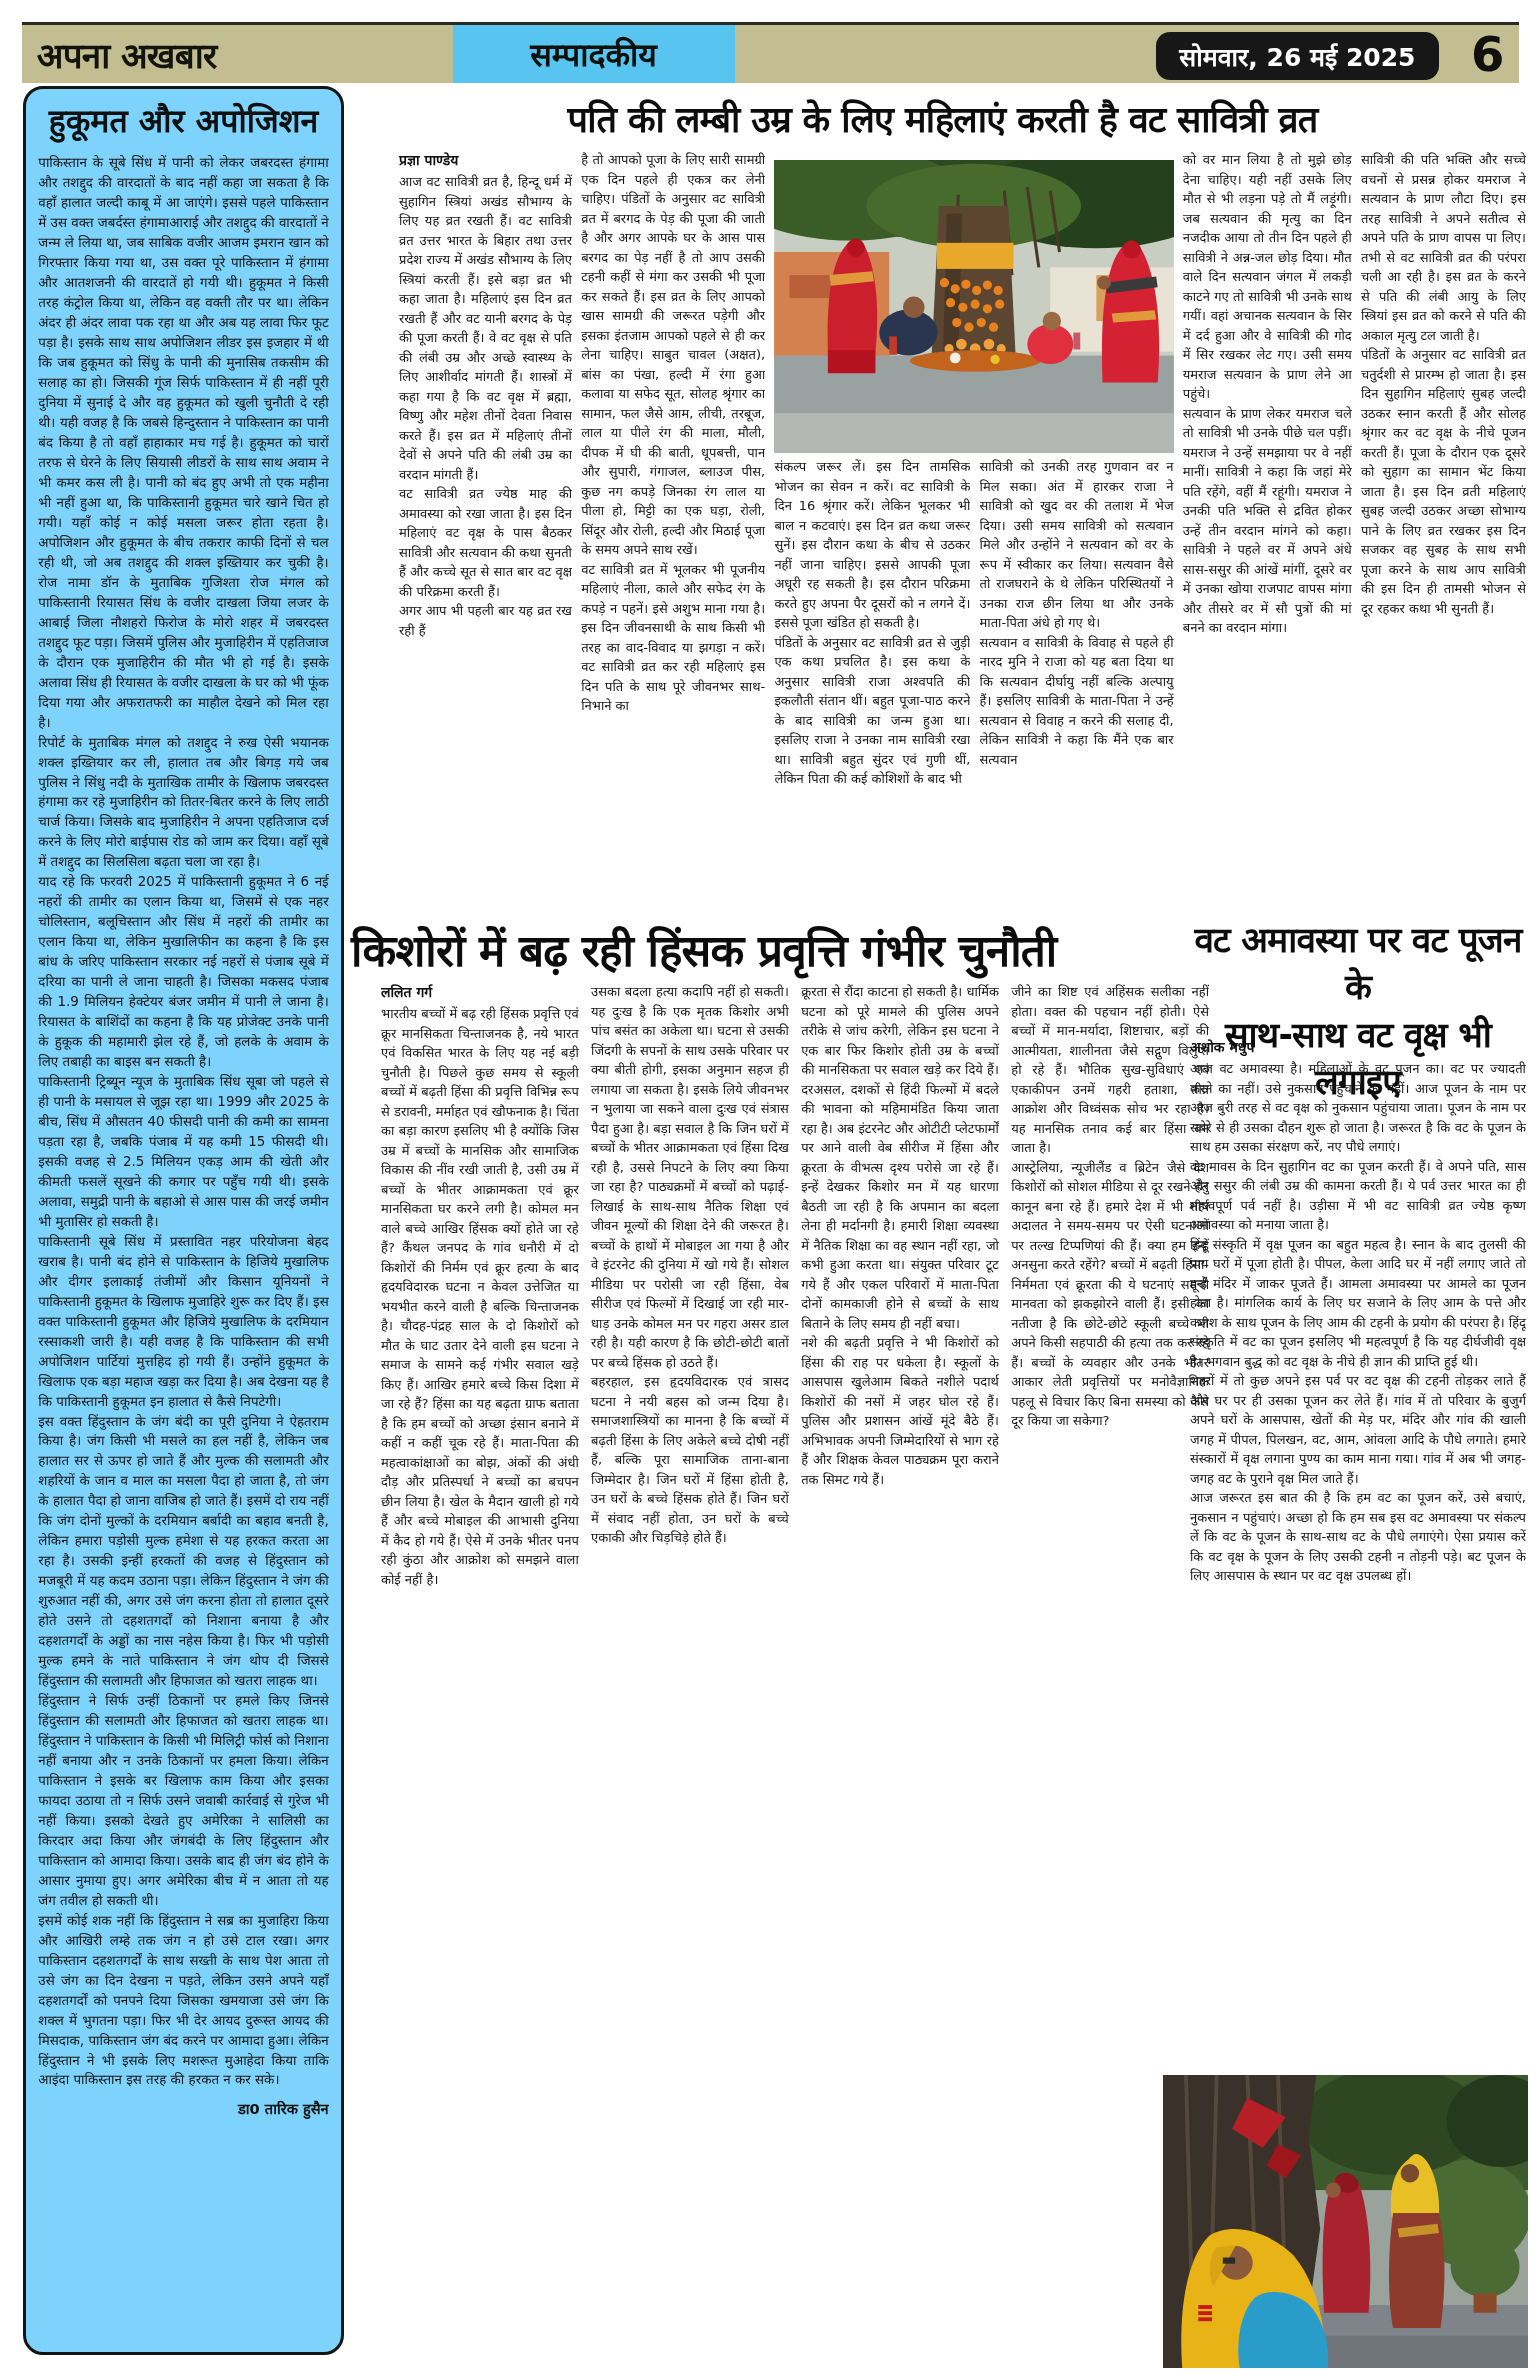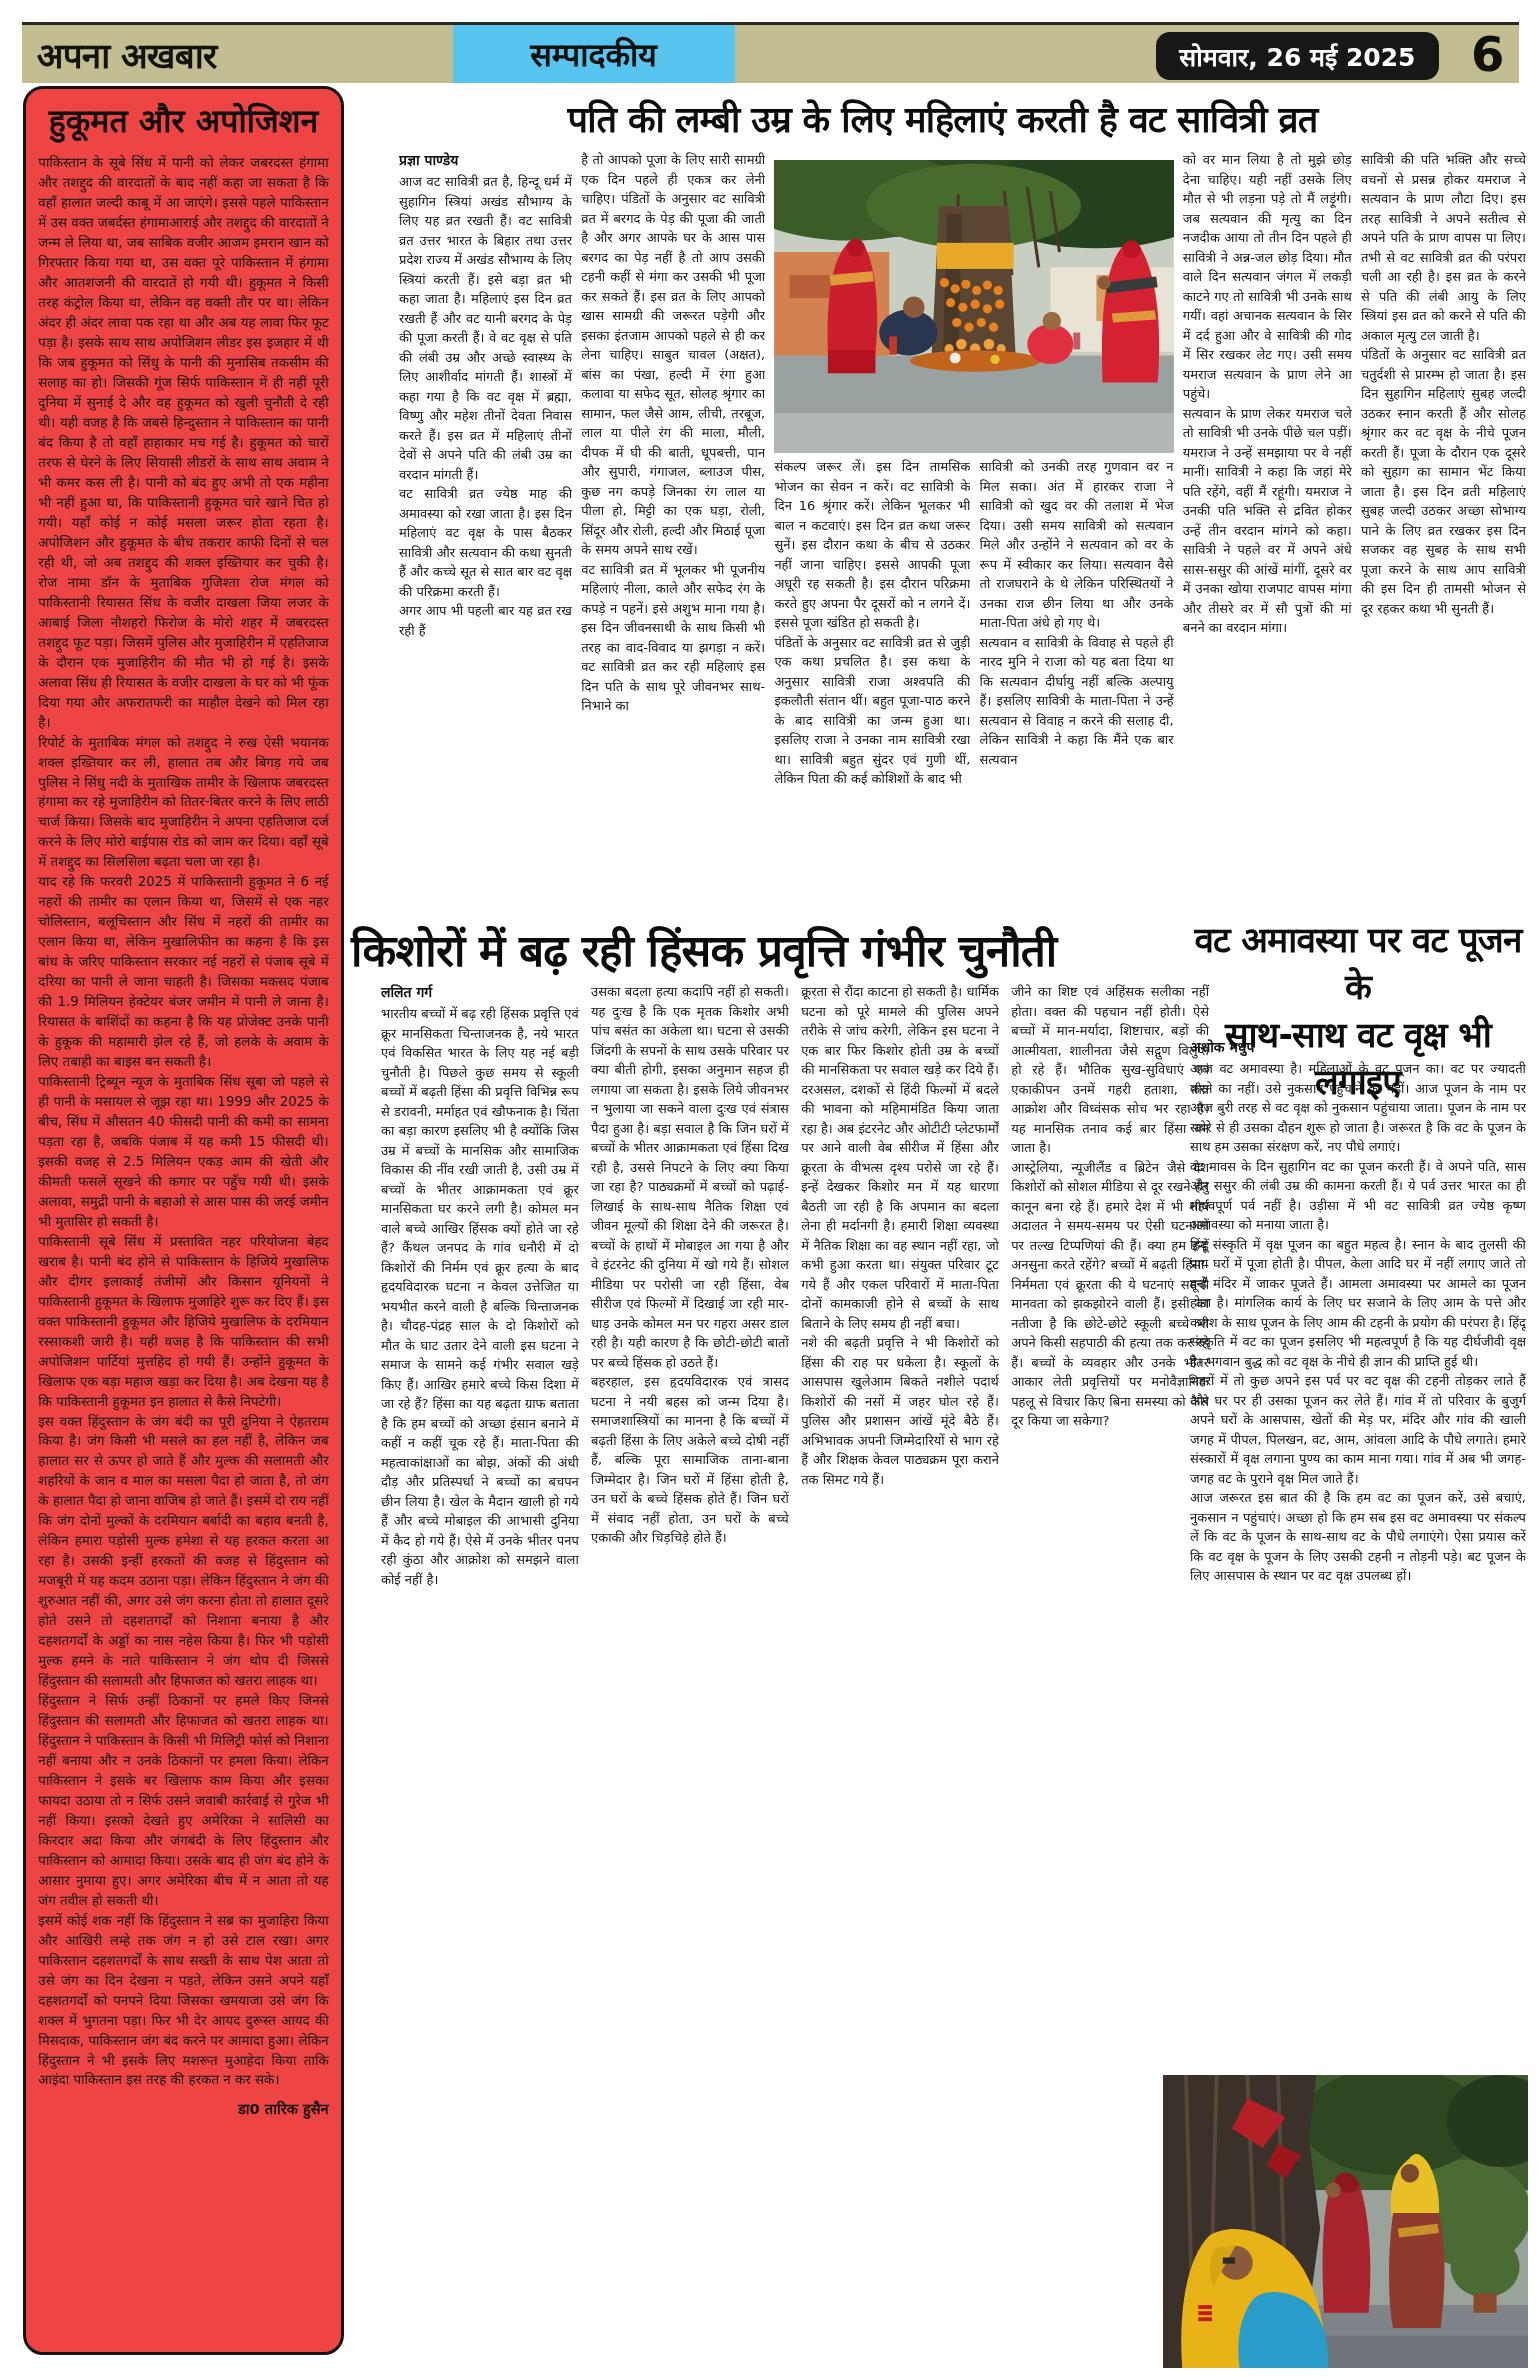--- a/index.html
+++ b/index.html
@@ -38,7 +38,7 @@
   .left-box{
     position:absolute;left:23px;top:86px;width:321px;height:2269px;
     border:3.8px solid #141414;border-radius:20px;box-sizing:border-box;
-    padding:6.1px 12.3px 7.7px 12.3px;overflow:hidden;background:#ef4444;
+    padding:6.1px 12.3px 7.7px 12.3px;overflow:hidden;background:#7dd3fc;
   }
   .left-title{font-size:32px;font-weight:800;text-align:center;margin:3.1px 0 12.3px 0;color:#101010;}
   .left-body{font-size:13.4px;line-height:1.49;}

